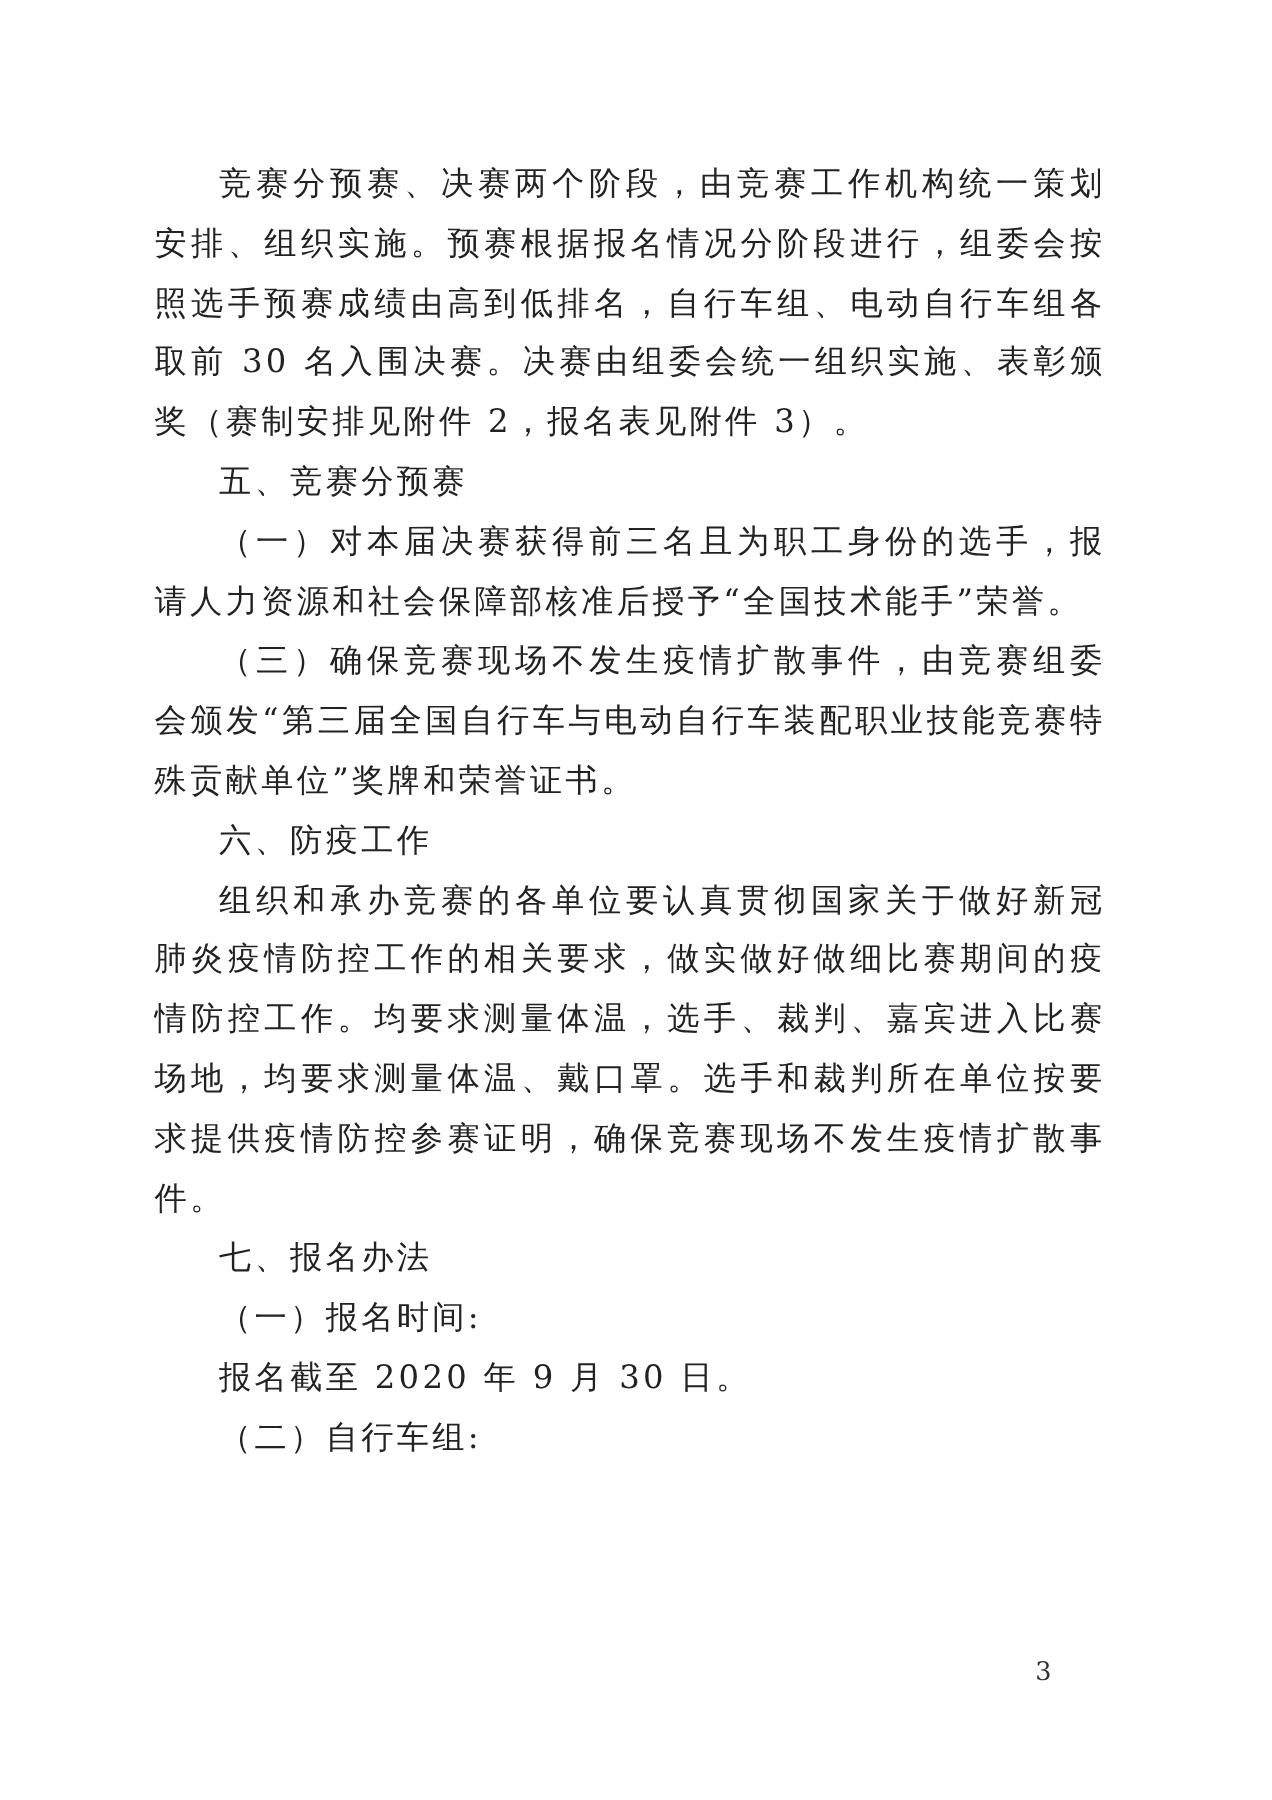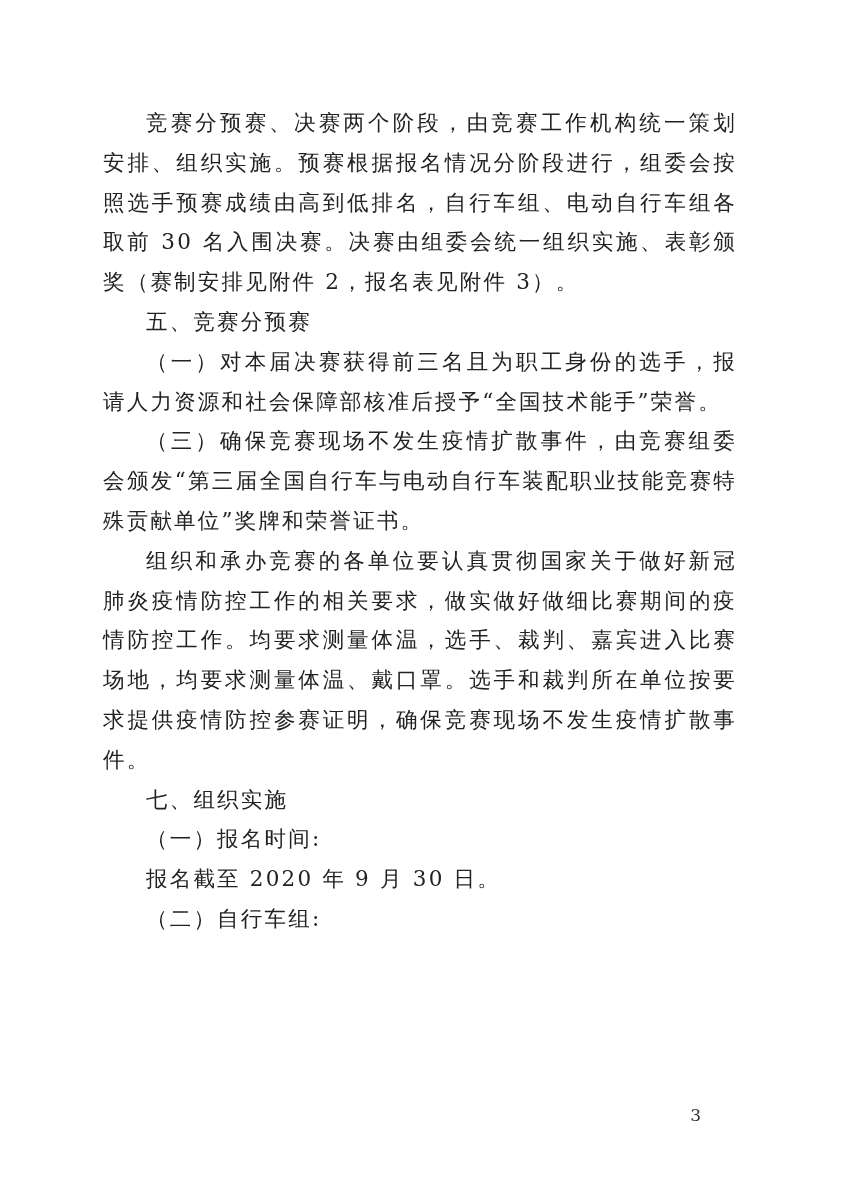--- a/index.html
+++ b/index.html
@@ -50,6 +50,7 @@
     <p class="para">五、竞赛分预赛</p>
     <p class="para">（一）对本届决赛获得前三名且为职工身份的选手，报请人力资源和社会保障部核准后授予“全国技术能手”荣誉。</p>
     <p class="para">（三）确保竞赛现场不发生疫情扩散事件，由竞赛组委会颁发“第三届全国自行车与电动自行车装配职业技能竞赛特殊贡献单位”奖牌和荣誉证书。</p>
+    <p class="para">六、防疫工作</p>
     <p class="para">组织和承办竞赛的各单位要认真贯彻国家关于做好新冠肺炎疫情防控工作的相关要求，做实做好做细比赛期间的疫情防控工作。均要求测量体温，选手、裁判、嘉宾进入比赛场地，均要求测量体温、戴口罩。选手和裁判所在单位按要求提供疫情防控参赛证明，确保竞赛现场不发生疫情扩散事件。</p>
     <p class="para">七、组织实施</p>
     <p class="para">（一）报名时间:</p>

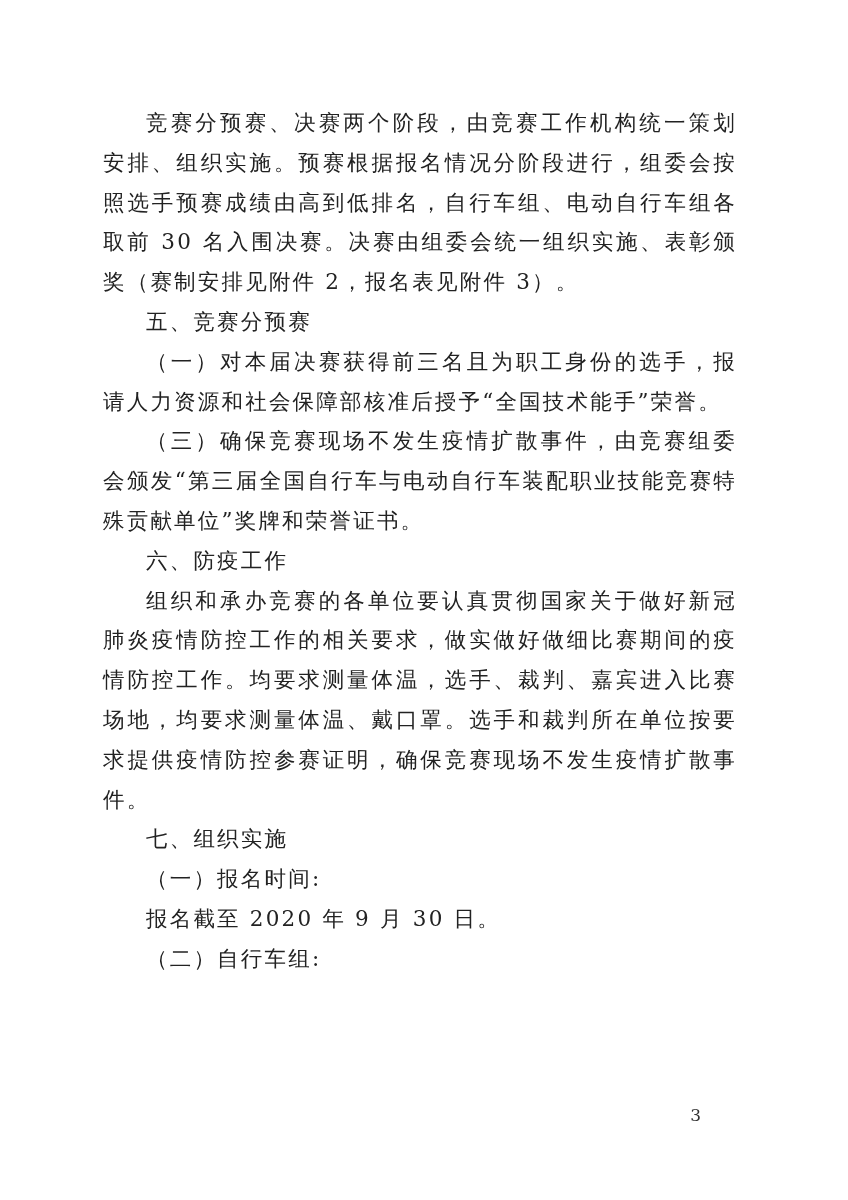--- a/index.html
+++ b/index.html
@@ -52,7 +52,7 @@
     <p class="para">（三）确保竞赛现场不发生疫情扩散事件，由竞赛组委会颁发“第三届全国自行车与电动自行车装配职业技能竞赛特殊贡献单位”奖牌和荣誉证书。</p>
     <p class="para">六、防疫工作</p>
     <p class="para">组织和承办竞赛的各单位要认真贯彻国家关于做好新冠肺炎疫情防控工作的相关要求，做实做好做细比赛期间的疫情防控工作。均要求测量体温，选手、裁判、嘉宾进入比赛场地，均要求测量体温、戴口罩。选手和裁判所在单位按要求提供疫情防控参赛证明，确保竞赛现场不发生疫情扩散事件。</p>
-    <p class="para">七、组织实施</p>
+    <p class="para">七、报名办法</p>
     <p class="para">（一）报名时间:</p>
     <p class="para">报名截至 2020 年 9 月 30 日。</p>
     <p class="para">（二）自行车组:</p>

